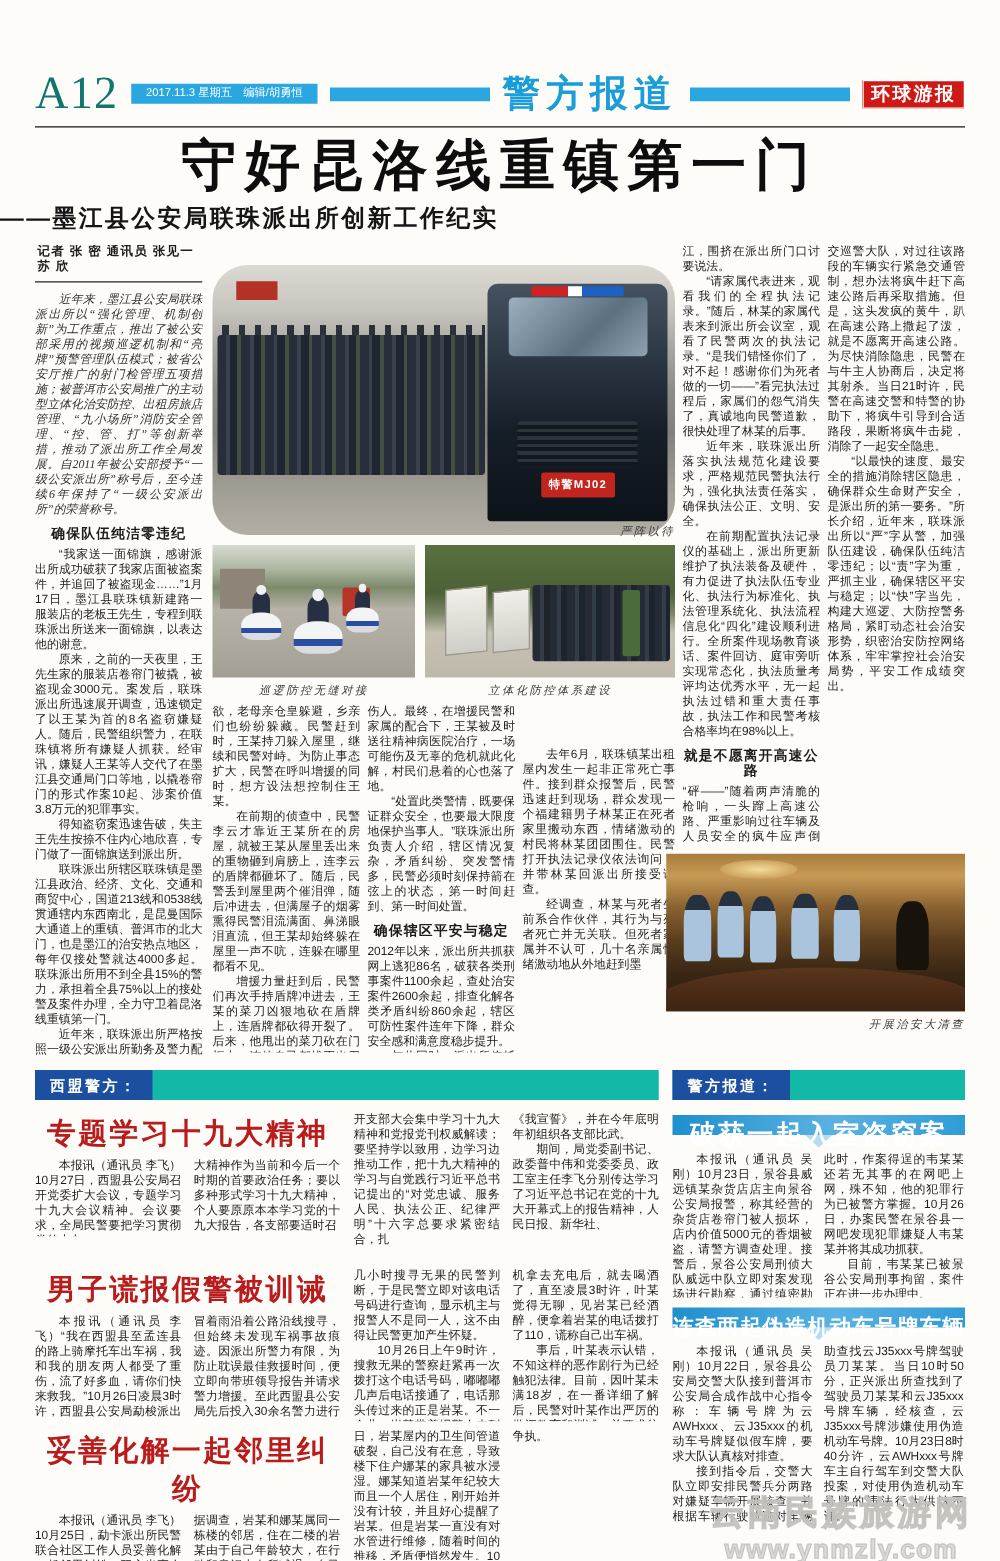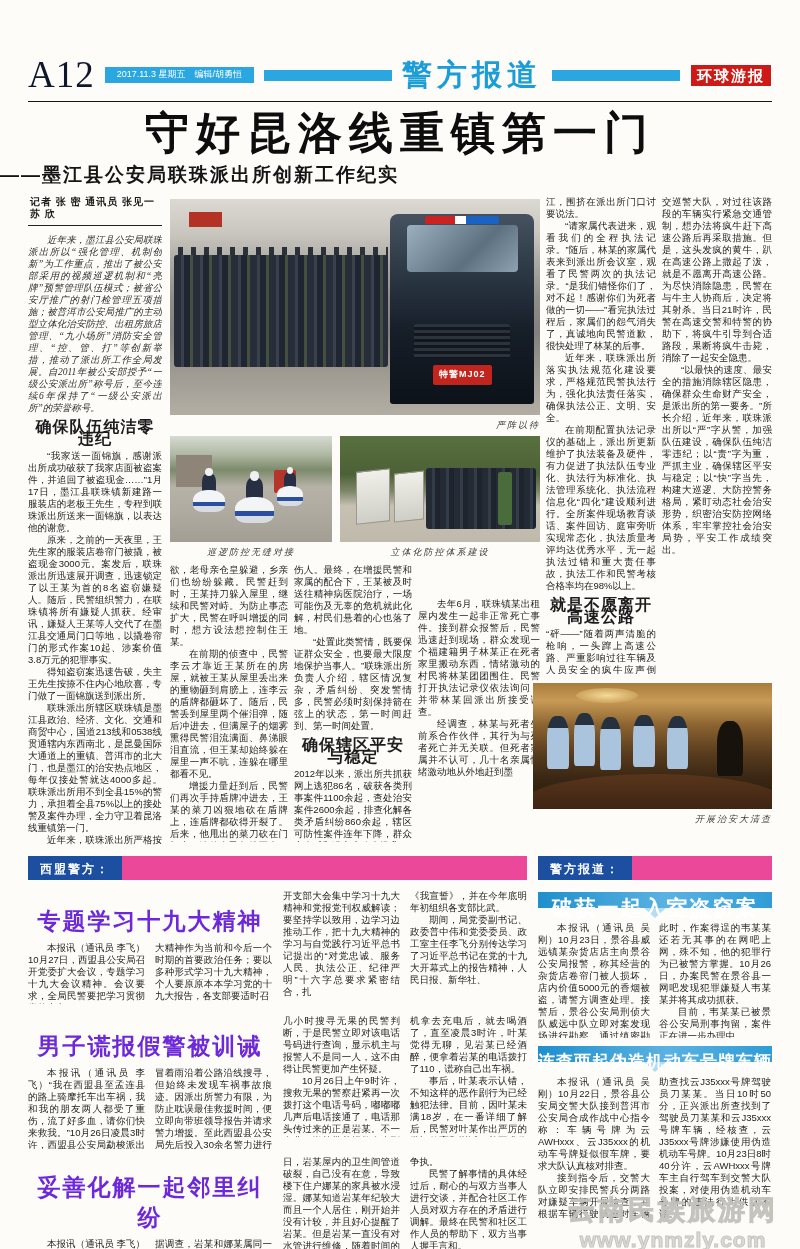--- a/index.html
+++ b/index.html
@@ -8,7 +8,7 @@
 
   
   .hdr{position:absolute;left:28px;top:54px;width:744px;height:42px;display:flex;align-items:center;}
-  .pageno{font-family:"Liberation Serif",serif;font-size:37px;line-height:38px;color:#0f172a;letter-spacing:1px;}
+  .pageno{font-family:"Liberation Serif",serif;font-size:37px;line-height:38px;color:#0f766e;letter-spacing:1px;}
   .datebar{background:#2aa7e0;color:#fff;font-size:9px;line-height:9px;padding:3px 12px 4px 12px;margin-left:10px;white-space:nowrap;}
   .hbar{height:11px;background:#2aa7e0;flex:1;margin:0 10px;}
   .section-title{font-size:30px;font-weight:900;color:#1b9dd8;letter-spacing:5px;white-space:nowrap;}

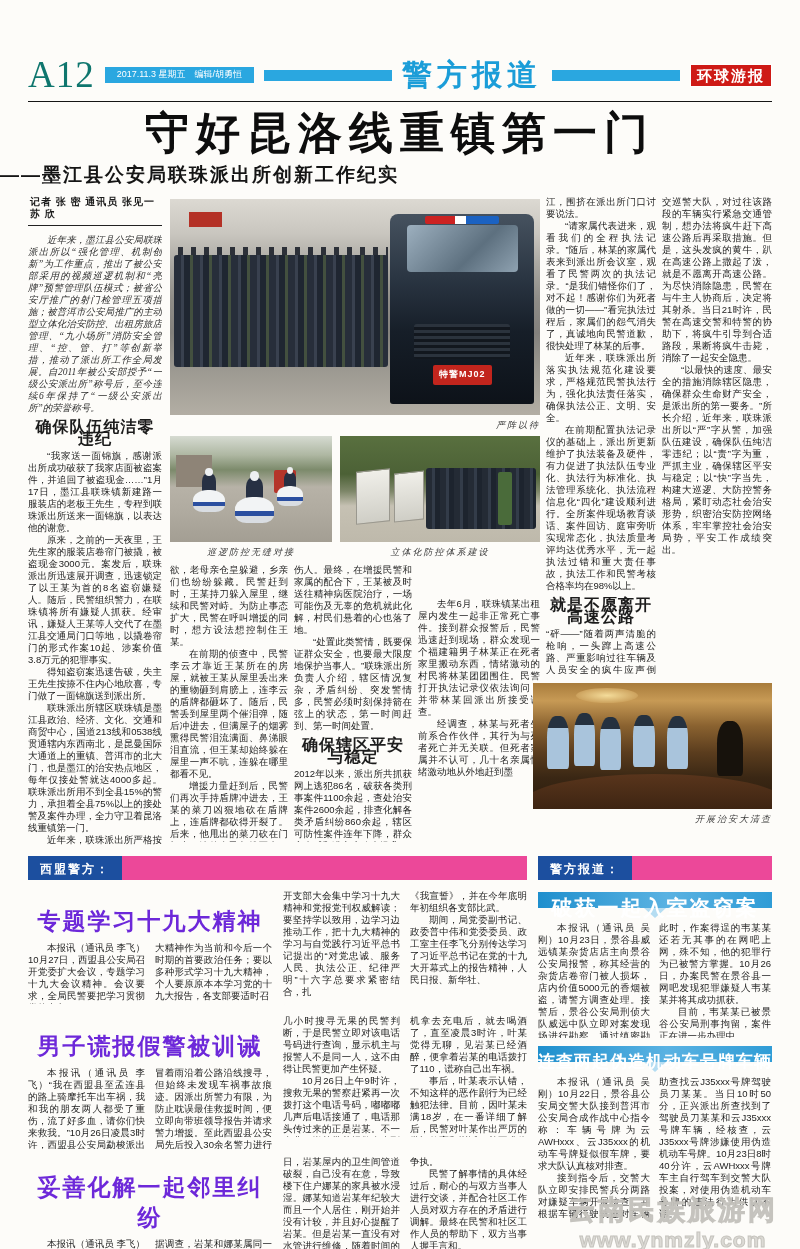--- a/index.html
+++ b/index.html
@@ -38,7 +38,7 @@
   
   .photo{position:absolute;overflow:hidden;background:#b9b6ae;}
   .cap{position:absolute;font-family:"Liberation Serif",serif;font-style:italic;font-size:9px;color:#3c3c3c;letter-spacing:2px;}
-  .ph-main{left:170px;top:3px;width:370px;height:216px;background:linear-gradient(180deg,#dcd9d2 0%,#c9c6bf 16%,#aaa8a2 30%,#8f8d88 46%,#83817d 62%,#9d9a92 80%,#b3aea4 100%);}
+  .ph-main{left:170px;top:16px;width:370px;height:216px;background:linear-gradient(180deg,#dcd9d2 0%,#c9c6bf 16%,#aaa8a2 30%,#8f8d88 46%,#83817d 62%,#9d9a92 80%,#b3aea4 100%);border-radius:28px;}
   .ph-main .redsign{position:absolute;left:5%;top:6%;width:9%;height:7%;background:#b43126;}
   .ph-main .crowd{position:absolute;left:1%;top:26%;width:58%;height:52%;background:repeating-linear-gradient(90deg,#272e3a 0 7px,#39414f 7px 10px,#1f2631 10px 16px,#43503f 16px 19px);border-radius:3px;}
   .ph-main .crowd-heads{position:absolute;left:1%;top:22%;width:58%;height:8%;background:repeating-linear-gradient(90deg,transparent 0 4px,#2c3038 4px 9px,transparent 9px 13px);}

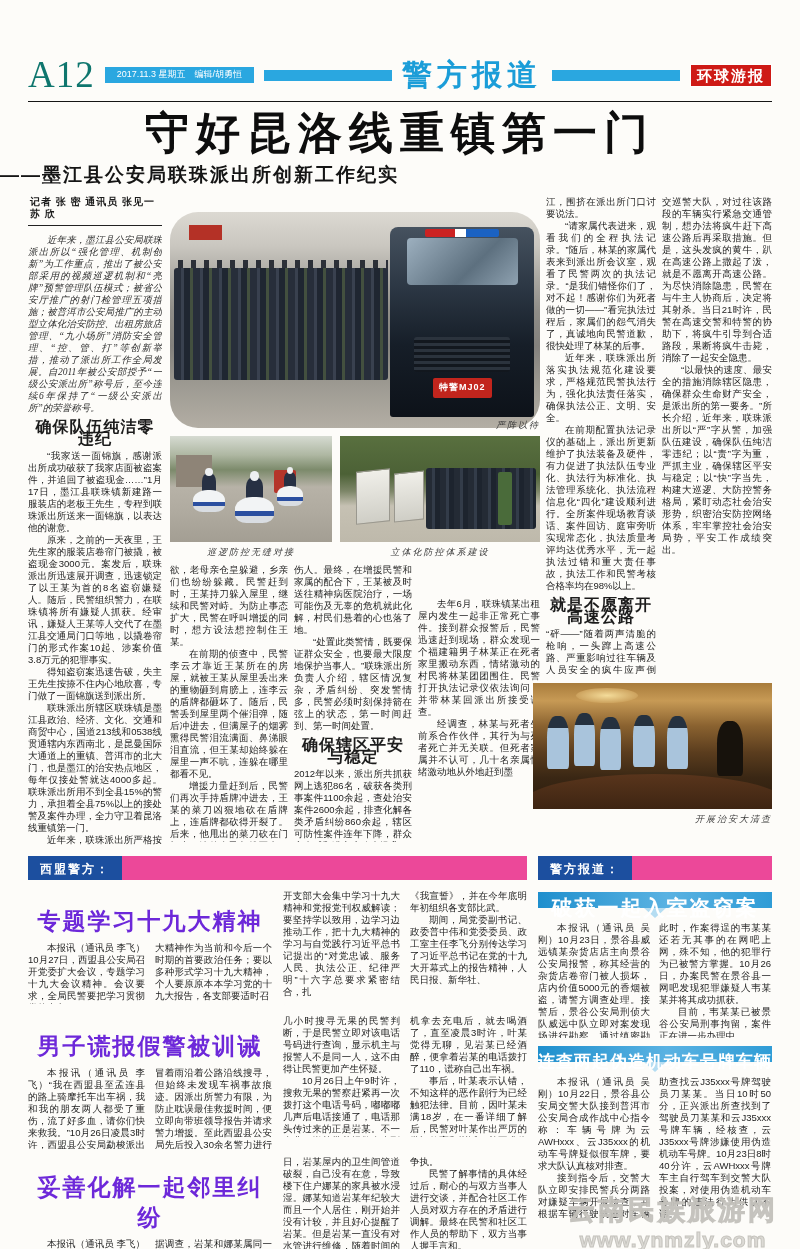--- a/index.html
+++ b/index.html
@@ -33,7 +33,7 @@
   .byline{font-size:10px;font-weight:bold;letter-spacing:1px;border-bottom:1px solid #222;padding:0 0 5px 2px;margin-bottom:8px;}
   .intro{font-family:"Liberation Serif",serif;font-style:italic;color:#2e2e2e;}
   .intro p{text-indent:2em;}
-  .subhead{font-weight:bold;font-size:16px;text-align:center;text-indent:0 !important;margin:7px 0 5px 0 !important;letter-spacing:1px;}
+  .subhead{font-weight:bold;font-size:11px;text-align:center;text-indent:0 !important;margin:7px 0 5px 0 !important;letter-spacing:1px;}
 
   
   .photo{position:absolute;overflow:hidden;background:#b9b6ae;}

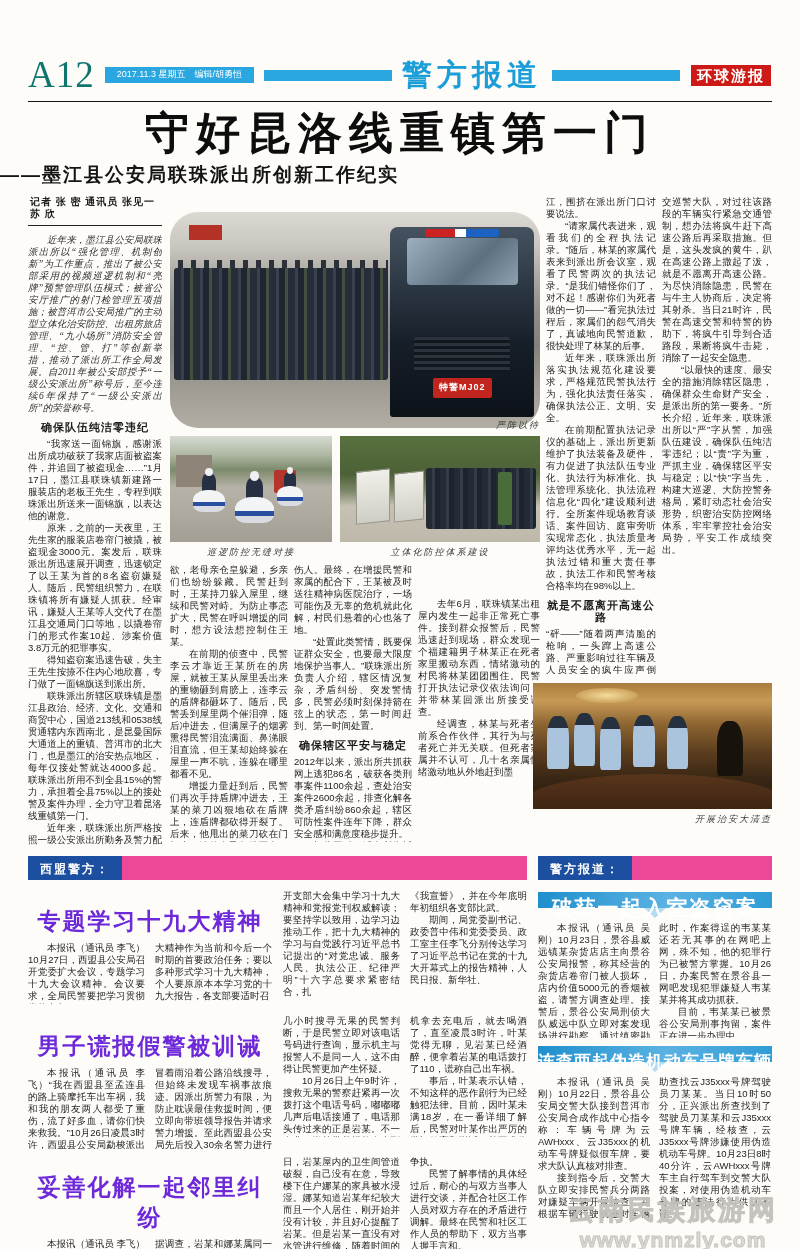--- a/index.html
+++ b/index.html
@@ -65,7 +65,7 @@
   .ph-color .clerk{position:absolute;right:12%;top:30%;width:11%;height:44%;background:#17120c;border-radius:40% 40% 10% 10%;}
 
   
-  .band{position:absolute;height:24px;background:#ec4899;display:flex;align-items:stretch;}
+  .band{position:absolute;height:24px;background:#14b8a6;display:flex;align-items:stretch;}
   .band-label{background:#1c4f9f;color:#fff;font-size:12px;font-weight:bold;letter-spacing:2px;padding:5px 12px 0 12px;}
   .band-l{left:28px;top:856px;width:499px;}
   .band-r{left:538px;top:856px;width:234px;}

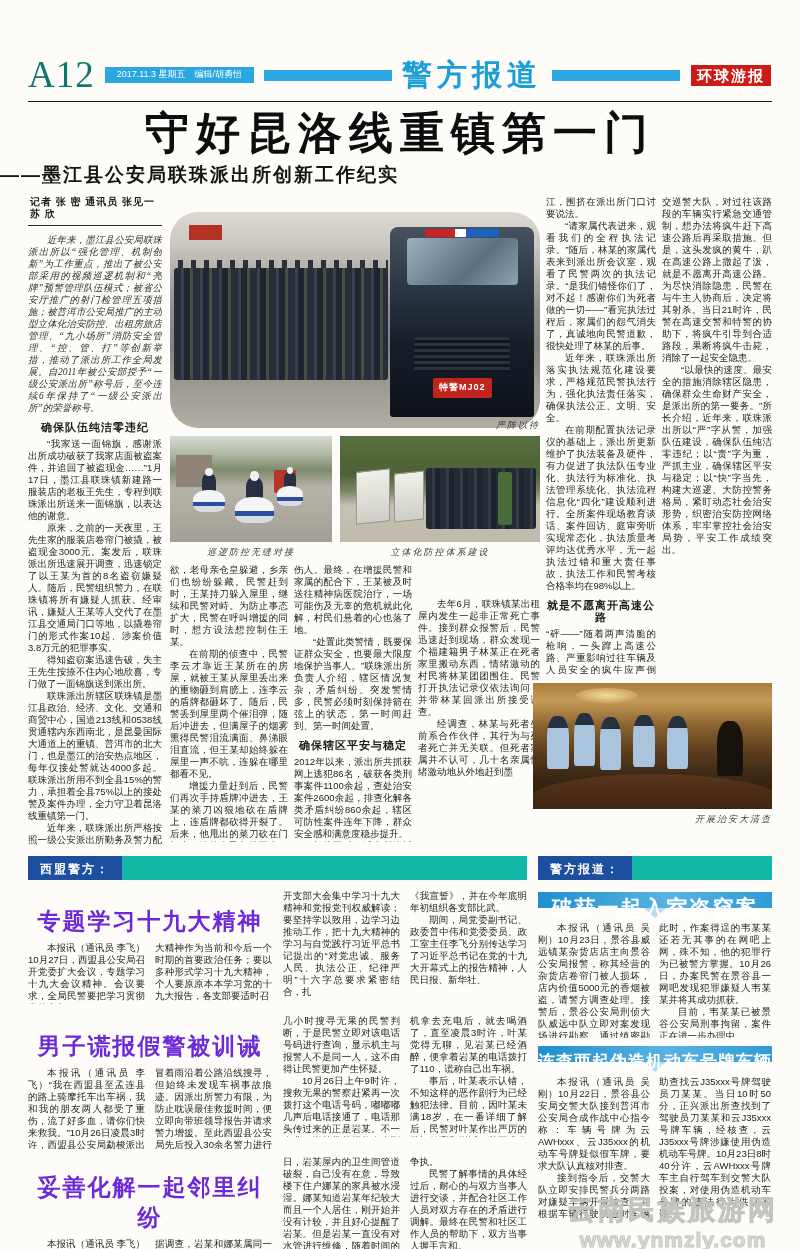--- a/index.html
+++ b/index.html
@@ -74,7 +74,7 @@
   .bl{position:absolute;left:28px;top:890px;width:499px;font-size:9.5px;line-height:12px;color:#1c1c1c;}
   .bl .art{display:flex;gap:11px;margin-bottom:7px;}
   .bl .half{width:244px;}
-  .bl h3{margin:16px 0 6px 0;font-size:23px;line-height:30px;font-weight:900;text-align:center;letter-spacing:2px;color:#6d28d9;}
+  .bl h3{margin:1px 0 6px 0;font-size:23px;line-height:30px;font-weight:900;text-align:center;letter-spacing:2px;color:#b91c1c;}
   .bl .cols{display:flex;gap:10px;}
   .bl .bcol{width:117px;overflow:hidden;}
   .bl p{margin:0;text-indent:2em;text-align:justify;}

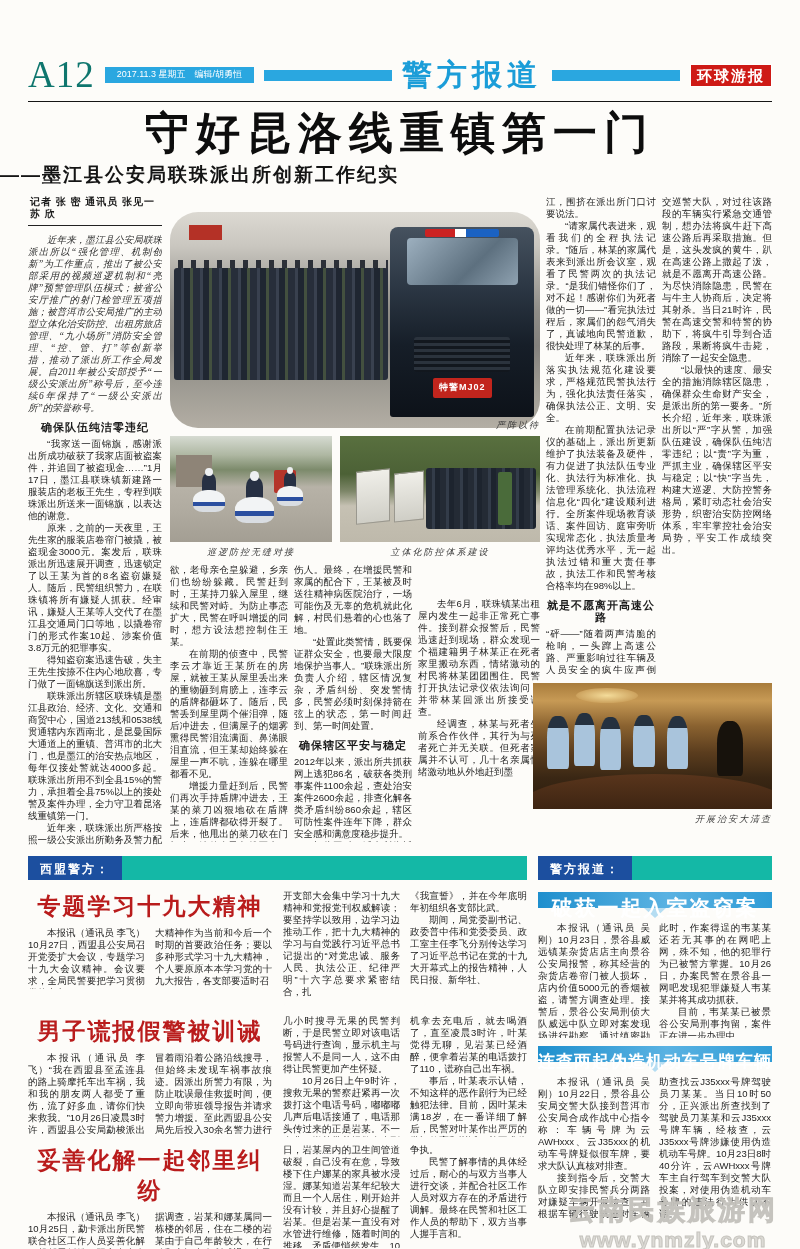--- a/index.html
+++ b/index.html
@@ -308,7 +308,6 @@
           </div>
         <div class="bcol cont">
             <p>争执。</p>
-            <p>民警了解事情的具体经过后，耐心的与双方当事人进行交谈，并配合社区工作人员对双方存在的矛盾进行调解。最终在民警和社区工作人员的帮助下，双方当事人握手言和。</p>
           </div>
       </div>
     </div>

